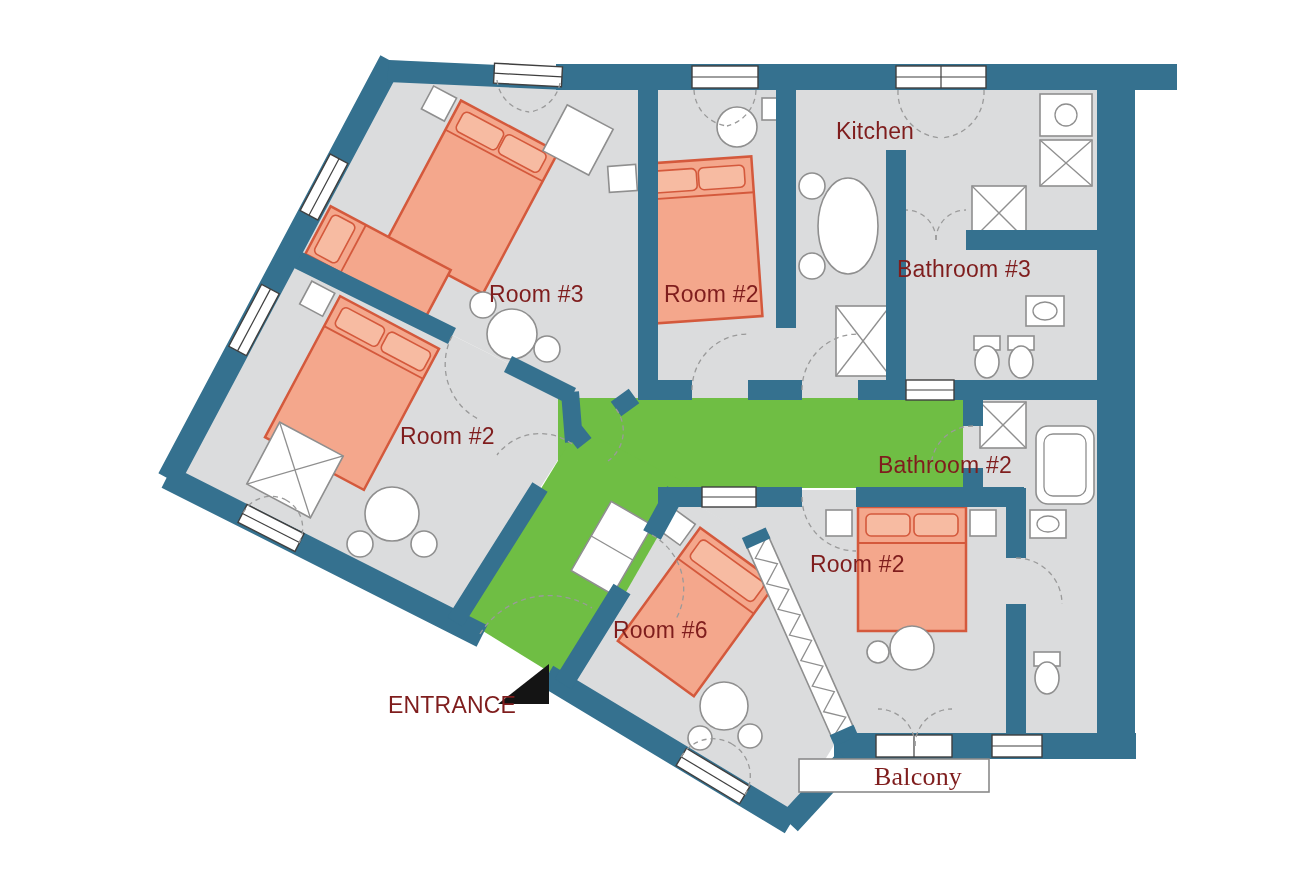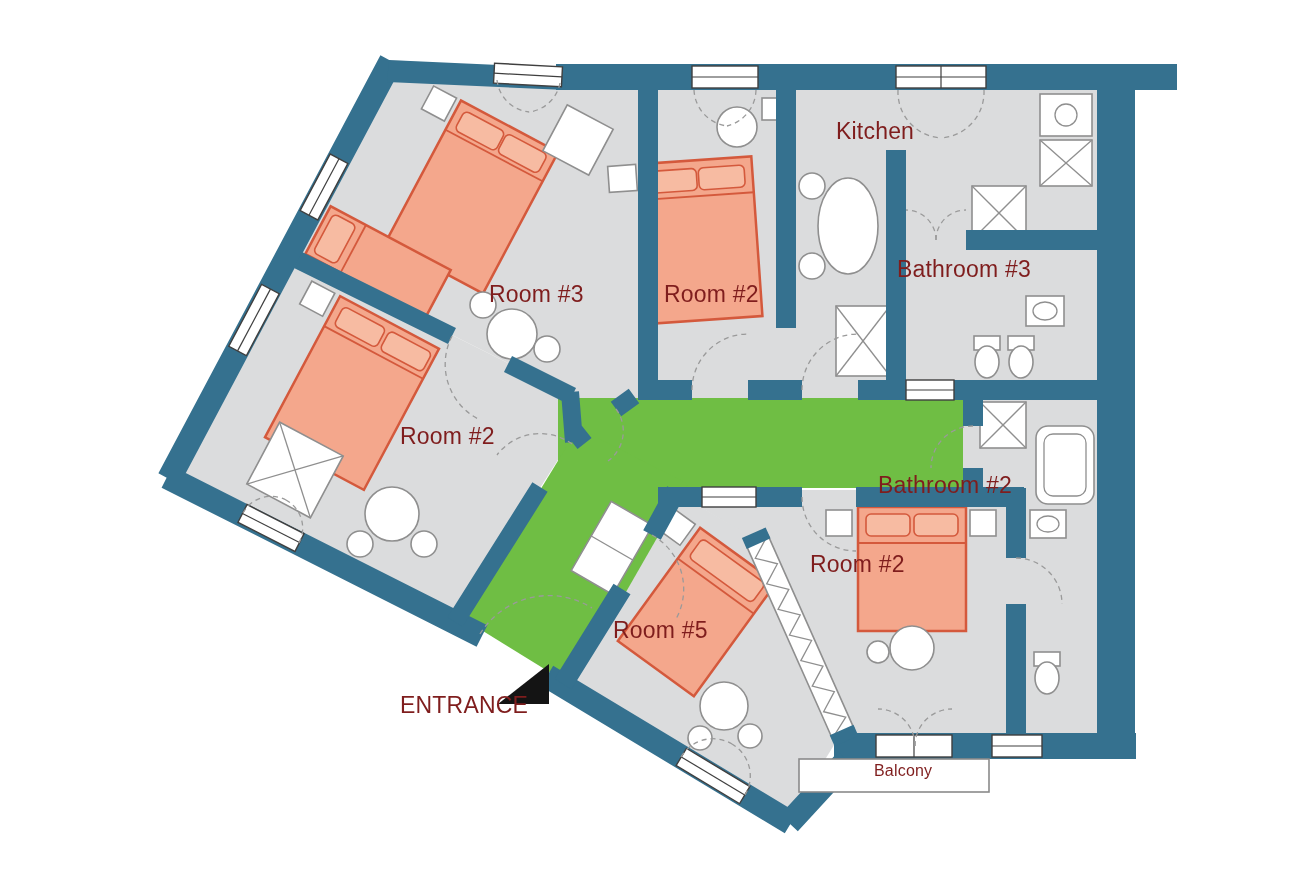--- a/index.html
+++ b/index.html
@@ -274,7 +274,7 @@
   <div class="lbl" style="left:664px;top:281px">Room #2</div>
   <div class="lbl" style="left:836px;top:118px">Kitchen</div>
   <div class="lbl" style="left:897px;top:256px">Bathroom #3</div>
-  <div class="lbl" style="left:878px;top:472px">Bathroom #2</div>
+  <div class="lbl" style="left:878px;top:452px">Bathroom #2</div>
   <div class="lbl" style="left:400px;top:423px">Room #2</div>
   <div class="lbl" style="left:810px;top:551px">Room #2</div>
   <div class="lbl" style="left:613px;top:617px">Room #5</div>

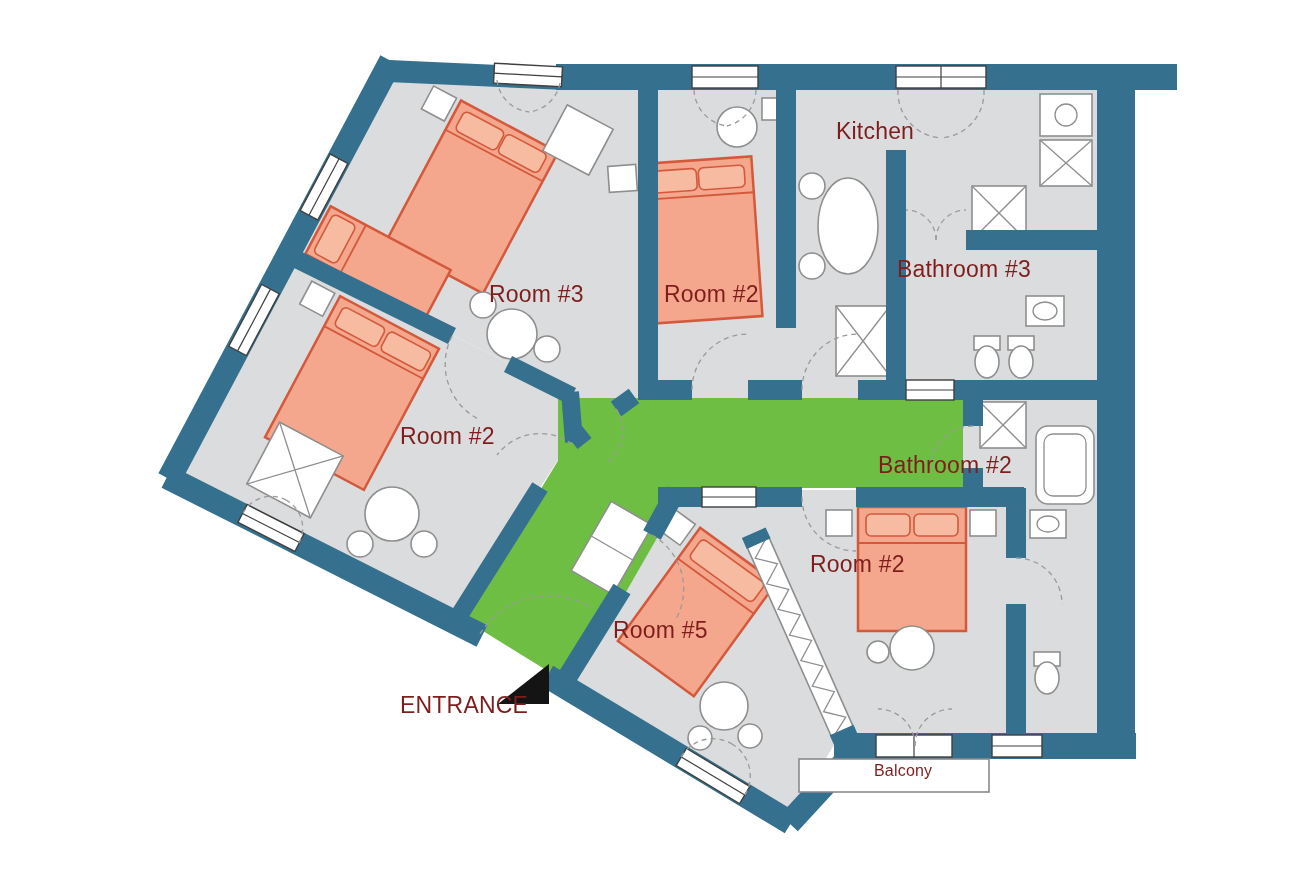--- a/index.html
+++ b/index.html
@@ -277,7 +277,7 @@
   <div class="lbl" style="left:878px;top:452px">Bathroom #2</div>
   <div class="lbl" style="left:400px;top:423px">Room #2</div>
   <div class="lbl" style="left:810px;top:551px">Room #2</div>
-  <div class="lbl" style="left:613px;top:617px">Room #5</div>
+  <div class="lbl" style="left:613px;top:617px">Room #6</div>
   <div class="lbl small" style="left:874px;top:762px">Balcony</div>
   <div class="lbl" style="left:400px;top:692px">ENTRANCE</div>
 </div>

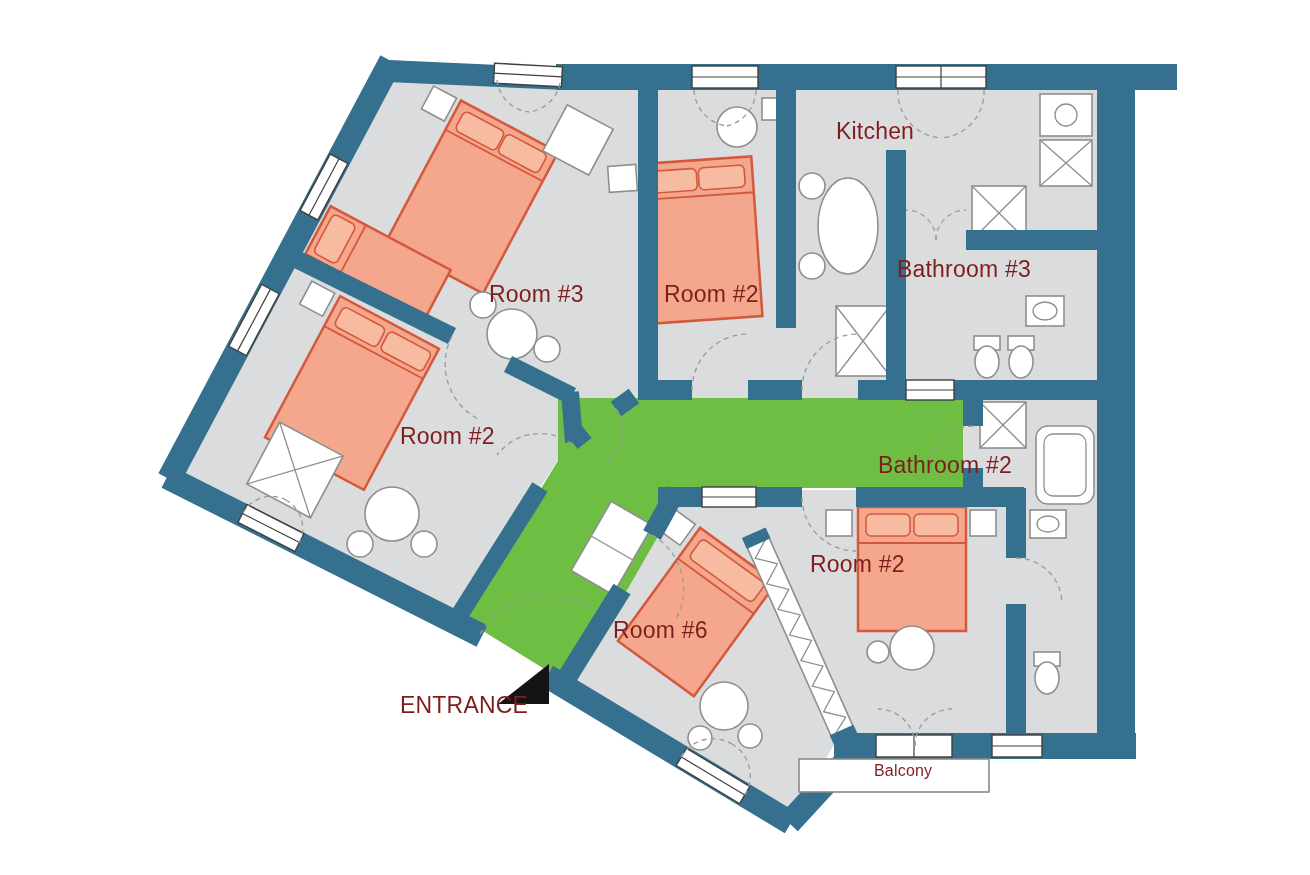--- a/index.html
+++ b/index.html
@@ -279,7 +279,7 @@
   <div class="lbl" style="left:810px;top:551px">Room #2</div>
   <div class="lbl" style="left:613px;top:617px">Room #6</div>
   <div class="lbl small" style="left:874px;top:762px">Balcony</div>
-  <div class="lbl" style="left:400px;top:692px">ENTRANCE</div>
+  <div class="lbl" style="left:388px;top:692px">ENTRANCE</div>
 </div>
 
 </body></html>

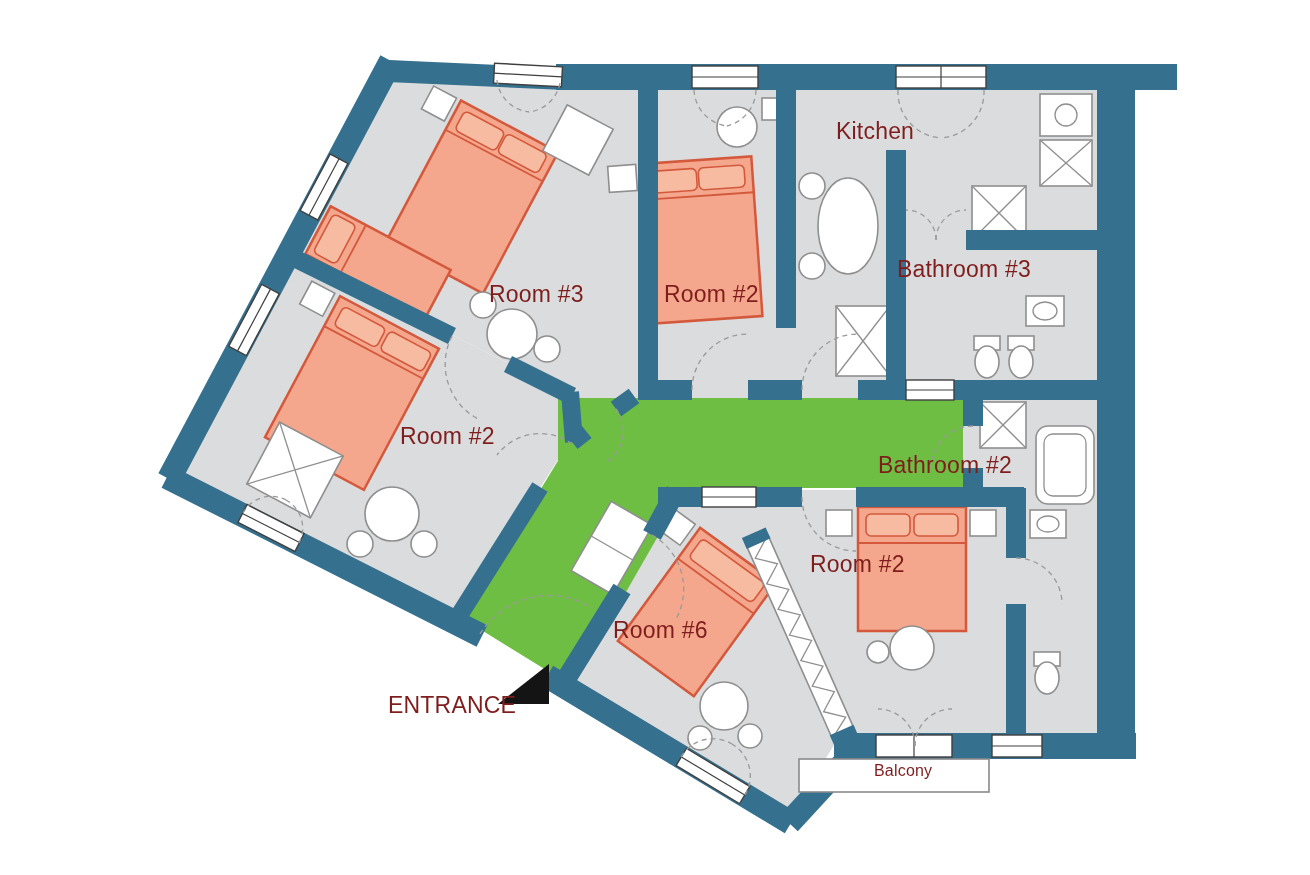--- a/index.html
+++ b/index.html
@@ -11,7 +11,7 @@
          font-family:"Liberation Sans",sans-serif;}
   .stage svg{position:absolute;left:0;top:0;}
   .lbl{position:absolute;font-size:23px;color:#7f1d1d;white-space:nowrap;letter-spacing:.2px;}
-  .lbl.small{font-size:16px;}
+  .lbl.small{font-size:26px;font-family:Liberation Serif, serif;}
   .wall{stroke:var(--wall);fill:none;stroke-linecap:butt;}
   .wallf{fill:var(--wall);}
   .floorp{fill:var(--floor);}

